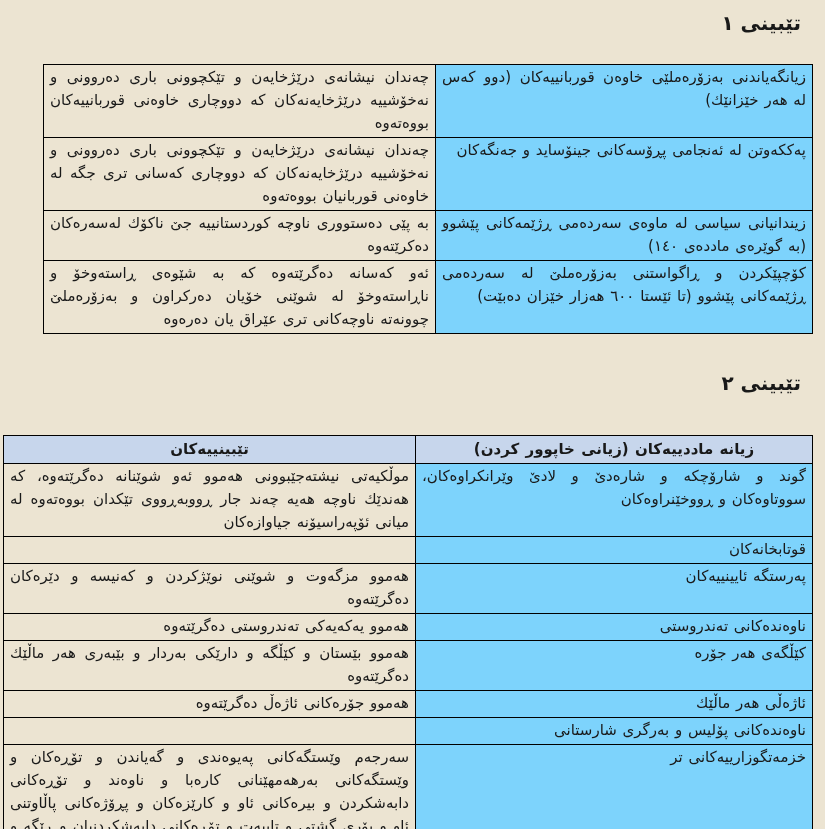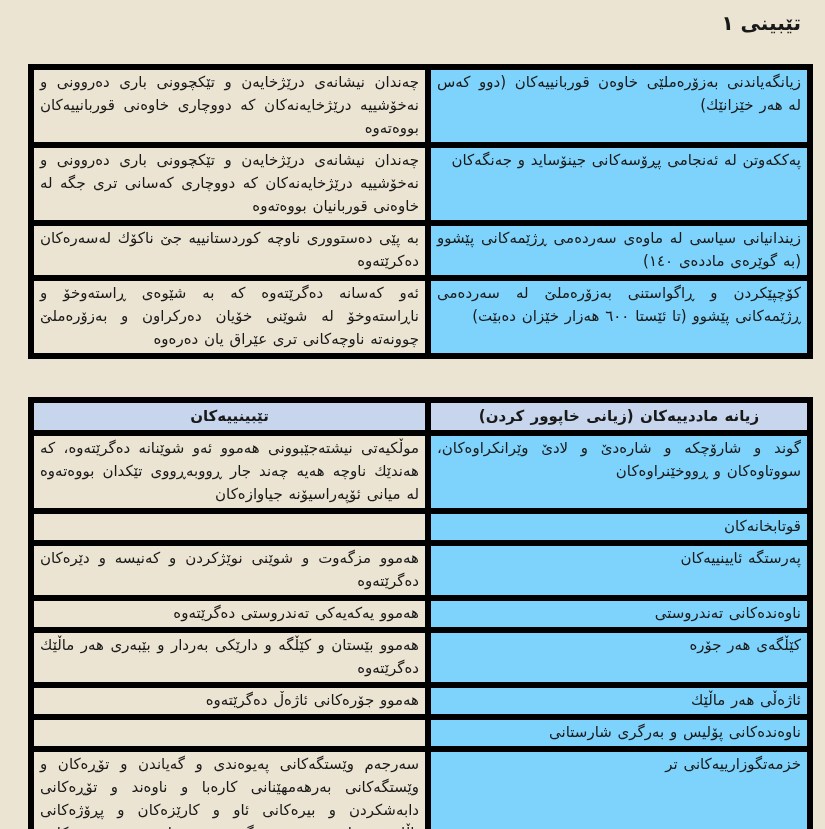--- a/index.html
+++ b/index.html
@@ -39,7 +39,7 @@
   table.t1 { margin-top: 27px; }
   table.t2 { margin-top: 38px; }
   .doc-table td, .doc-table th {
-    border: 6px solid #000000;
+    border: 1px solid #000000;
     vertical-align: top;
     font-size: 15px;
     line-height: 23px;

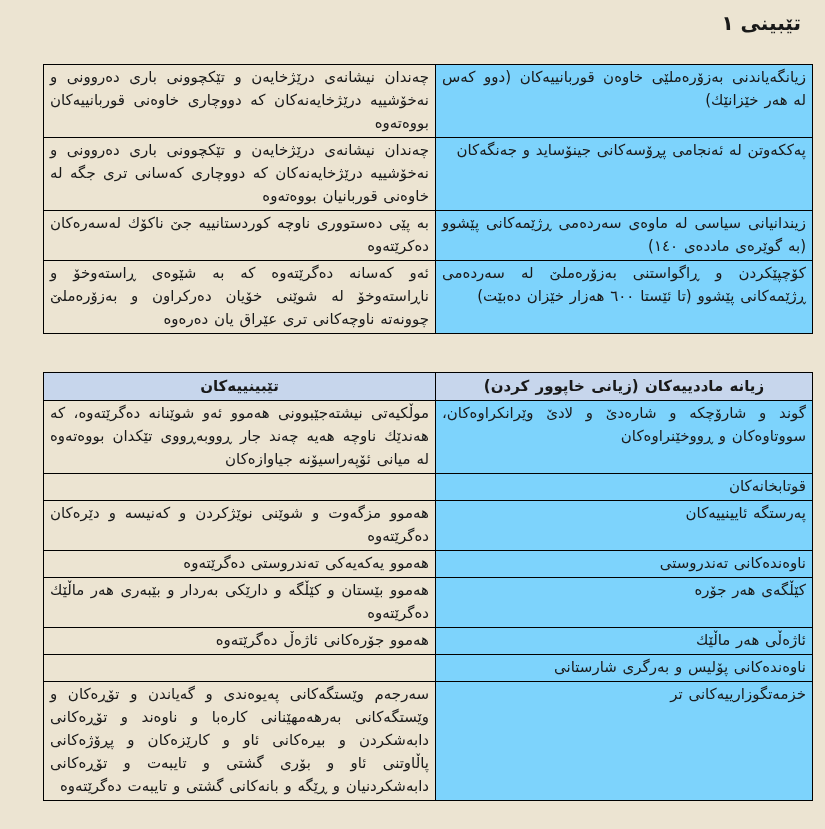--- a/index.html
+++ b/index.html
@@ -86,6 +86,7 @@
     </tbody>
   </table>
 
+  <h1 class="note-heading heading-2">تێبینی ٢</h1>
 
   <table class="doc-table t2">
     <tbody>

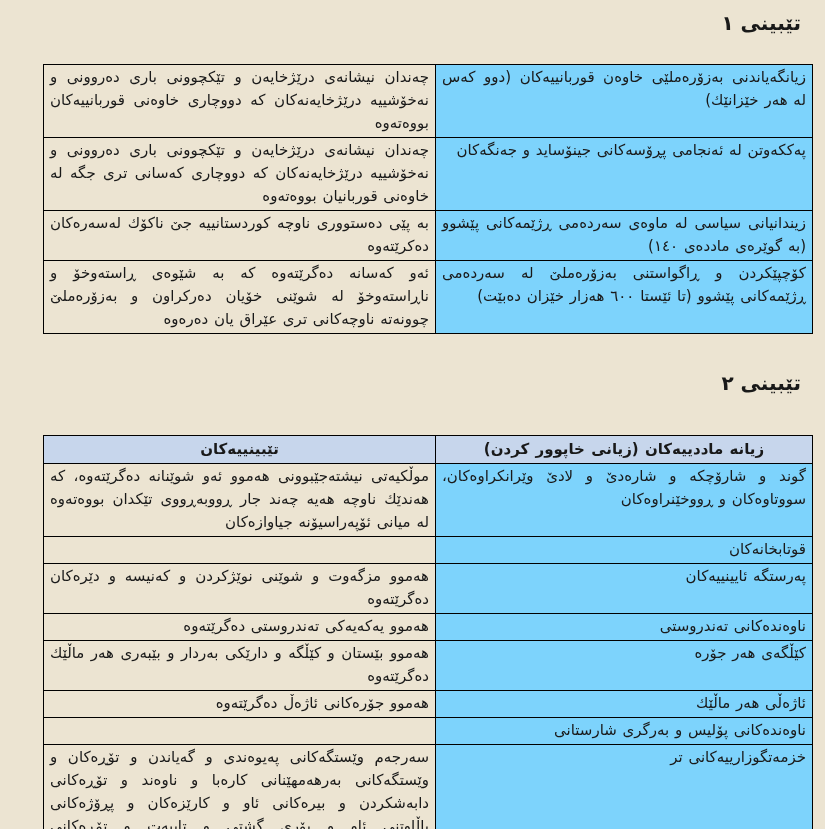--- a/index.html
+++ b/index.html
@@ -51,7 +51,7 @@
     background: #c7d6ec;
     text-align: center;
     font-weight: bold;
-    padding: 2px 6px;
+    padding: 2px 16px;
   }
   td.category-cell { background: #7dd3fc; width: 364px; }
   td.note-cell     { background: #ece4d2; width: 379px; }

